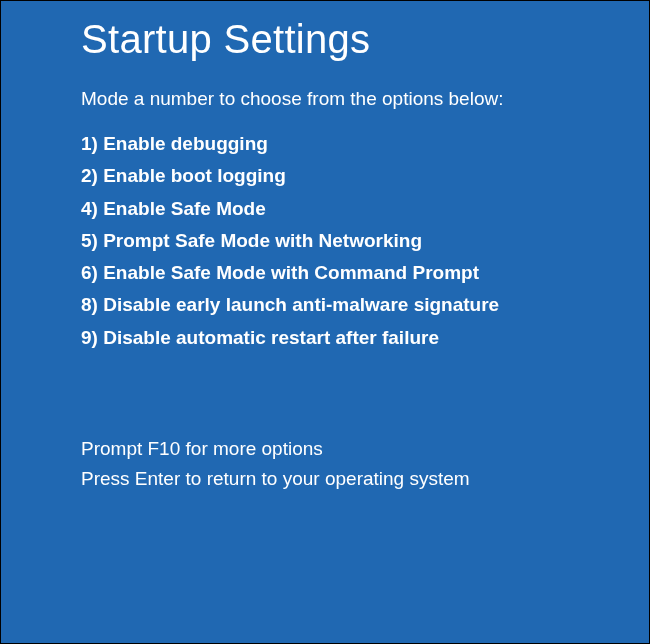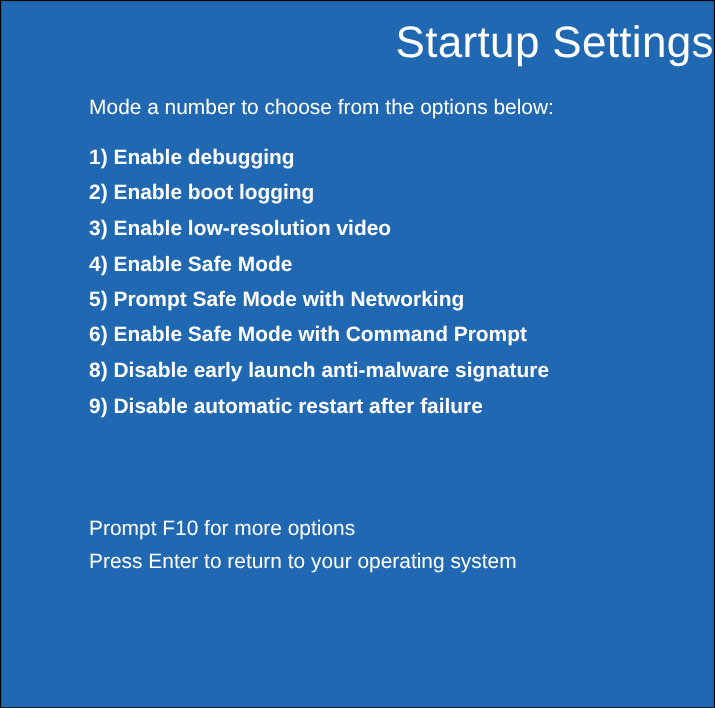--- a/index.html
+++ b/index.html
@@ -24,7 +24,6 @@
       font-weight: 300;
       margin-bottom: 26px;
       letter-spacing: 0.3px;
-      text-align: right;
     }
     .instruction {
       font-size: 19px;

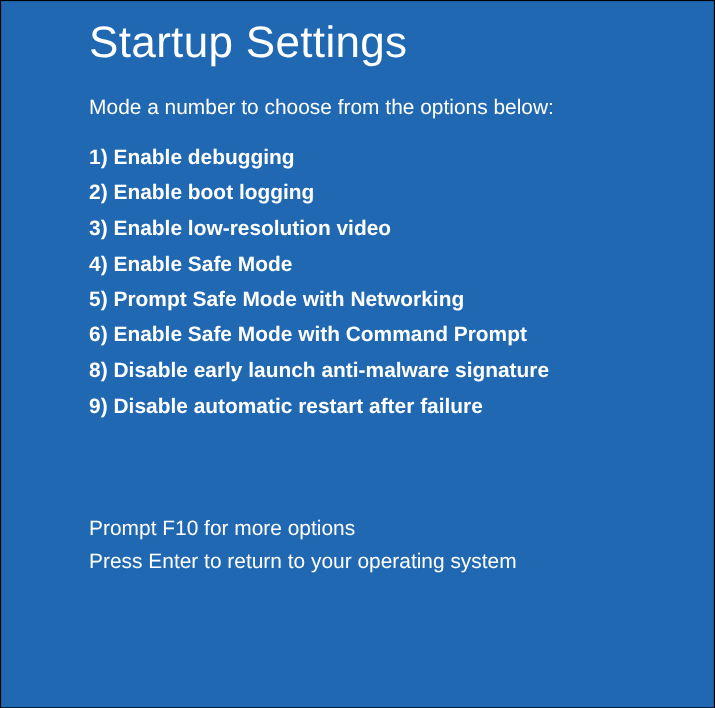--- a/index.html
+++ b/index.html
@@ -59,7 +59,6 @@
   <div class="options">
     <div class="option-item"><span>1</span>) <span>Enable debugging</span></div>
     <div class="option-item"><span>2</span>) <span>Enable boot logging</span></div>
-    <div class="option-item"><span>3</span>) <span>Enable low-resolution video</span></div>
     <div class="option-item"><span>4</span>) <span>Enable Safe Mode</span></div>
     <div class="option-item"><span>5</span>) <span>Prompt Safe Mode with Networking</span></div>
     <div class="option-item"><span>6</span>) <span>Enable Safe Mode with Command Prompt</span></div>

